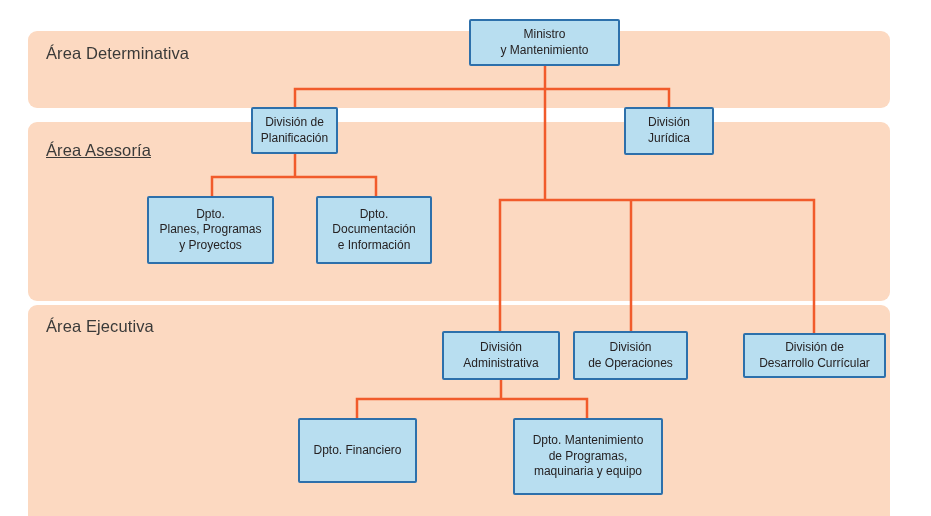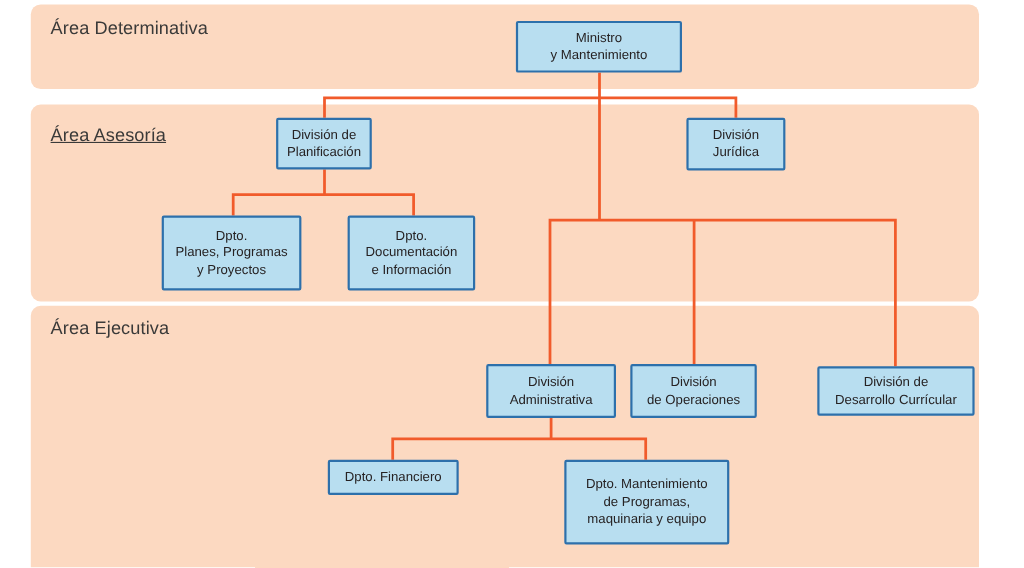--- a/index.html
+++ b/index.html
@@ -23,6 +23,7 @@
     left:28px;width:862px;
     background:var(--band-background,#fcd9c1);
     border-radius:9px;
+    margin-top:27px;
   }
   .band-1{top:4px;height:77px;}
   .band-2{top:95px;height:179px;}

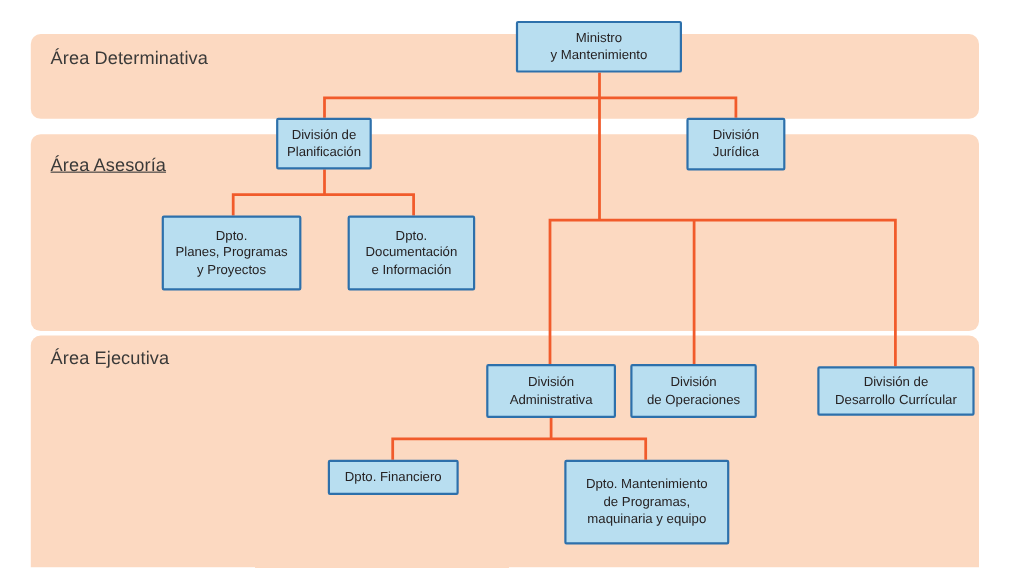--- a/index.html
+++ b/index.html
@@ -113,7 +113,7 @@
   <div class="node" style="left:743px;top:333px;width:143px;height:45px">División de
 Desarrollo Currícular</div>
 
-  <div class="node" style="left:298px;top:418px;width:119px;height:32px">Dpto. Financiero</div>
+  <div class="node" style="left:298px;top:418px;width:119px;height:65px">Dpto. Financiero</div>
 
   <div class="node" style="left:513px;top:418px;width:150px;height:77px">Dpto. Mantenimiento
 de Programas,

